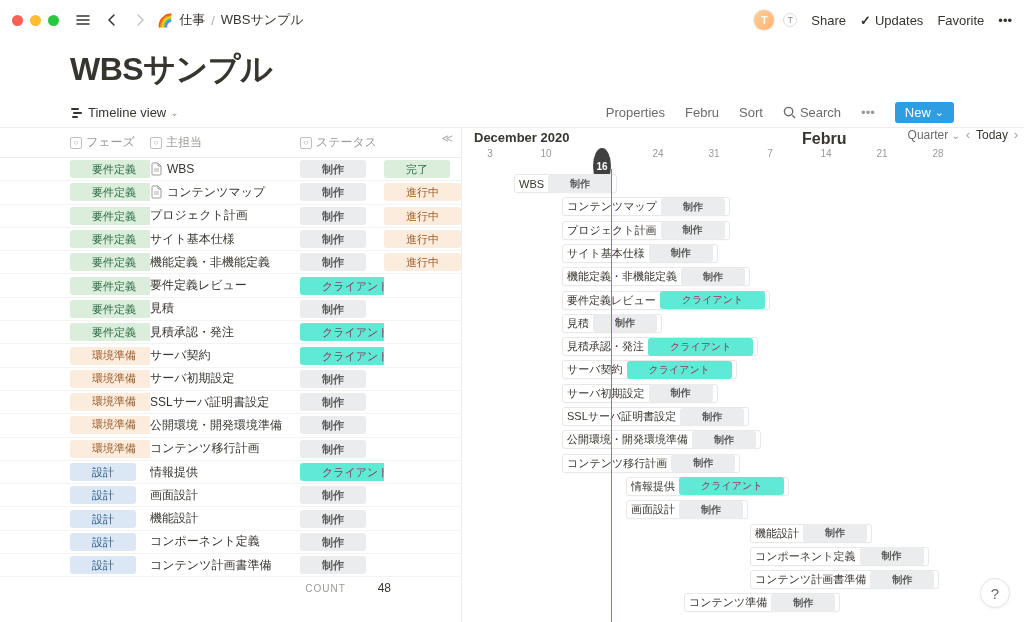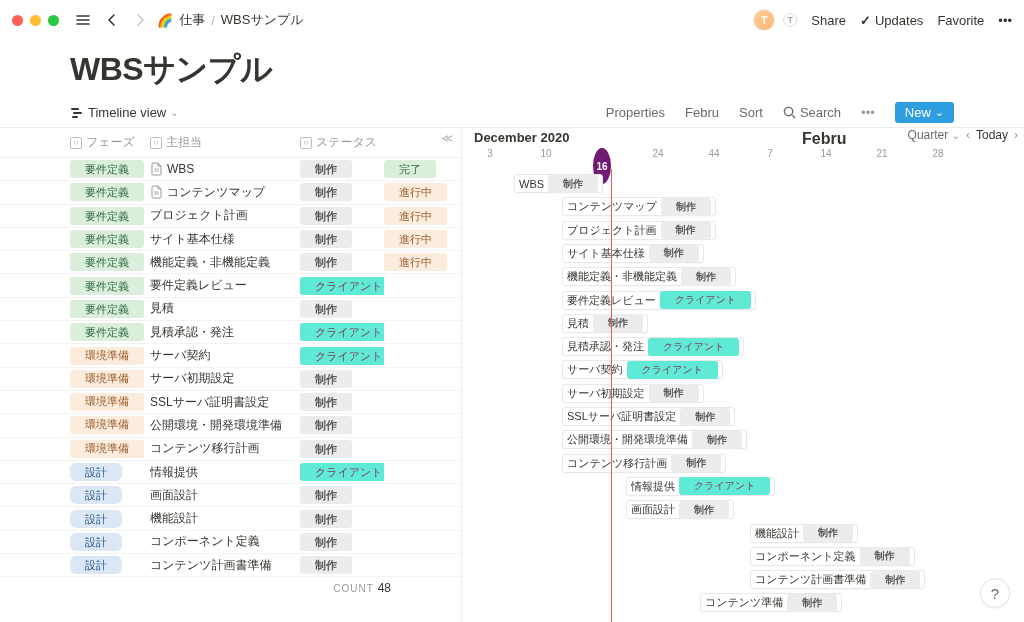--- a/index.html
+++ b/index.html
@@ -461,7 +461,7 @@
           <div class="date-col">10</div>
           <div class="date-col"><span class="today-bubble">16</span></div>
           <div class="date-col">24</div>
-          <div class="date-col">44</div>
+          <div class="date-col">31</div>
           <div class="date-col">7</div>
           <div class="date-col">14</div>
           <div class="date-col">21</div>

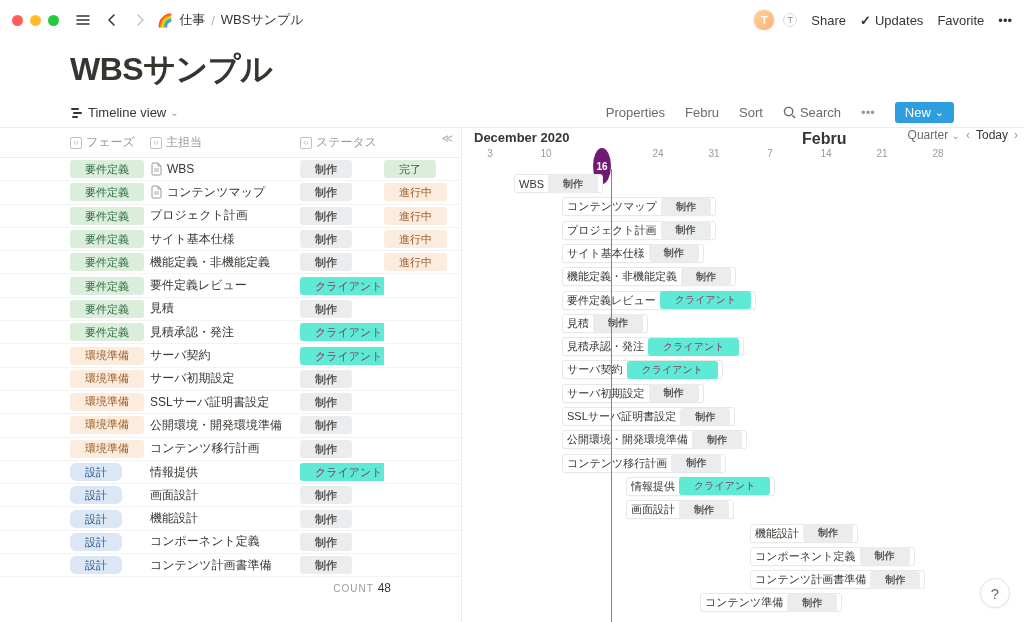--- a/index.html
+++ b/index.html
@@ -74,7 +74,7 @@
   .rows { overflow-y:hidden; }
   .row { display:grid; grid-template-columns: 80px 150px 84px 84px; padding-left:70px; height:23.3px; align-items:center; font-size:12px; border-bottom:1px solid #f3f3f2; }
   .row .cell { display:flex; align-items:center; gap:4px; overflow:hidden; white-space:nowrap; }
-  .tag { display:inline-block; padding:1px 15px; border-radius:3px; font-size:11px; line-height:16px;}
+  .tag { display:inline-block; padding:1px 22px; border-radius:3px; font-size:11px; line-height:16px;}
   .tag-green { background:#dbeddb; color:#2b6b43; }
   .tag-pink { background:#5eead4; color:#8a3a63; }
   .tag-orange-bg { background:#fbecdd; color:#9a5a28;font-family:Liberation Mono, monospace; }

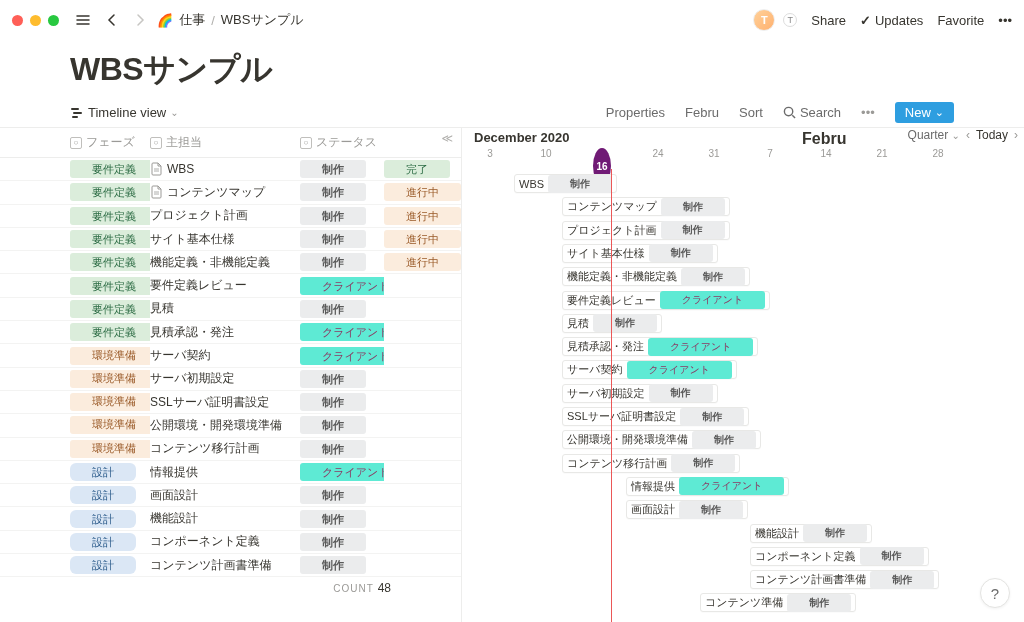--- a/index.html
+++ b/index.html
@@ -95,7 +95,7 @@
   .tl-today { font-weight:500; color:#37352f; }
   .date-row { position:absolute; top:20px; left:0; right:0; display:flex; font-size:10px; color:#9b9a97;}
   .date-col { width:56px; text-align:center; }
-  .today-bubble { background:#701a75; color:#fff; border-radius:50%; width:18px; height:36px; display:inline-flex; align-items:center; justify-content:center; font-size:10px; font-weight:600; }
+  .today-bubble { background:#404040; color:#fff; border-radius:50%; width:18px; height:36px; display:inline-flex; align-items:center; justify-content:center; font-size:10px; font-weight:600; }
   .today-line { position:absolute; left:149px; top:41px; bottom:0; width:1px; background:#eb5757; z-index:2; pointer-events:none; }
   .bars-area { position:absolute; top:44px; left:0; right:0; bottom:0; }
   .bar { position:absolute; height:19px; display:flex; align-items:center; gap:4px; font-size:11px; background:#fff; border:1px solid #e8e8e6; border-radius:3px; padding:0 4px; box-shadow:0 1px 1px rgba(0,0,0,0.02); white-space:nowrap;}

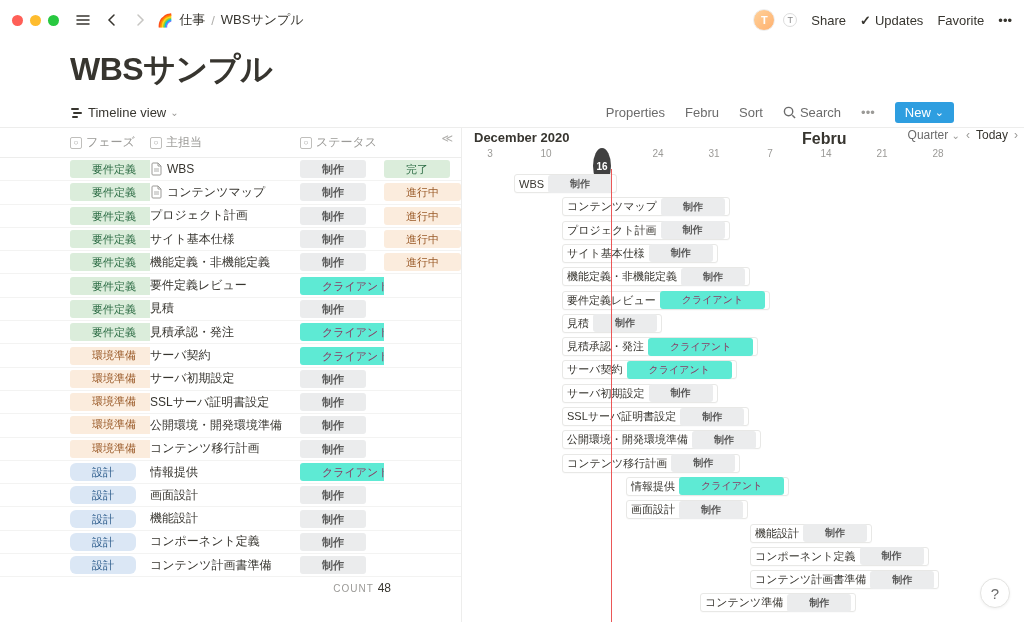--- a/index.html
+++ b/index.html
@@ -78,7 +78,7 @@
   .tag-green { background:#dbeddb; color:#2b6b43; }
   .tag-pink { background:#5eead4; color:#8a3a63; }
   .tag-orange-bg { background:#fbecdd; color:#9a5a28;font-family:Liberation Mono, monospace; }
-  .tag-blue-bg { background:#dbe7f5; color:#2a5a8a;border-radius:6px; }
+  .tag-blue-bg { background:#dbe7f5; color:#2a5a8a; }
   .tag-gray { background:#ebeced; color:#5a5a5a;font-weight:bold; }
   .tag-status-done { background:#dbeddb; color:#2b6b43; }
   .tag-status-prog { background:#fbecdd; color:#9a5a28; }

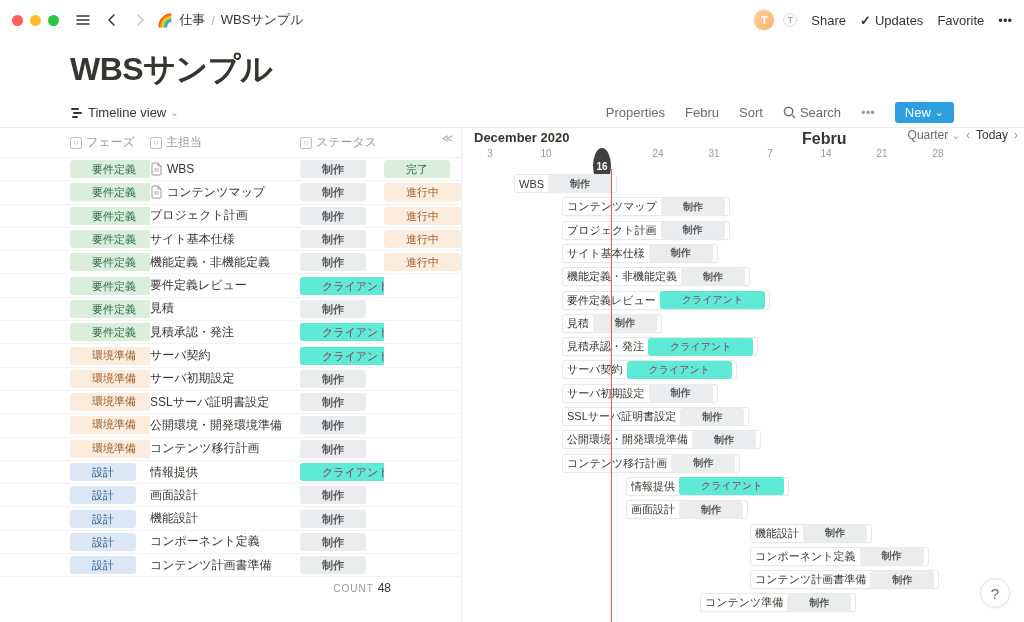--- a/index.html
+++ b/index.html
@@ -85,7 +85,7 @@
   .doc-icon { width:13px; height:14px; display:inline-block; }
 
   .footer-count { text-align:right; padding:4px 70px 0 0; font-size:10px; color:#9b9a97; letter-spacing:1px;}
-  .footer-count b { color:#37352f; font-size:12px; font-weight:500; letter-spacing:0;}
+  .footer-count b { color:#37352f; font-size:12px; font-weight:500; letter-spacing:0;margin-left:28px;}
 
   
   .timeline-header { height:30px; display:flex; align-items:center; padding:0 10px; position:relative; }

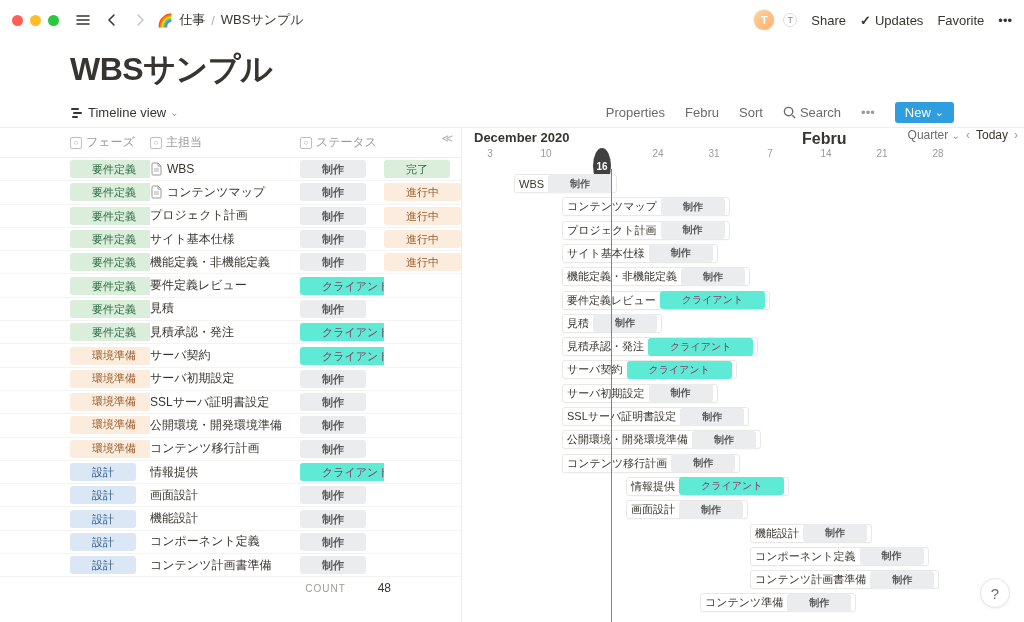--- a/index.html
+++ b/index.html
@@ -542,7 +542,7 @@
           <span class="tasktxt">コンテンツ計画書準備</span>
           <span class="owner tag tag-gray">制作</span>
         </div>
-        <div class="bar" style="top: 421.4px; left: 238px; align-items: center;">
+        <div class="bar" style="top: 421.4px; left: 222px; align-items: center;">
           <span class="tasktxt">コンテンツ準備</span>
           <span class="owner tag tag-gray">制作</span>
         </div>

